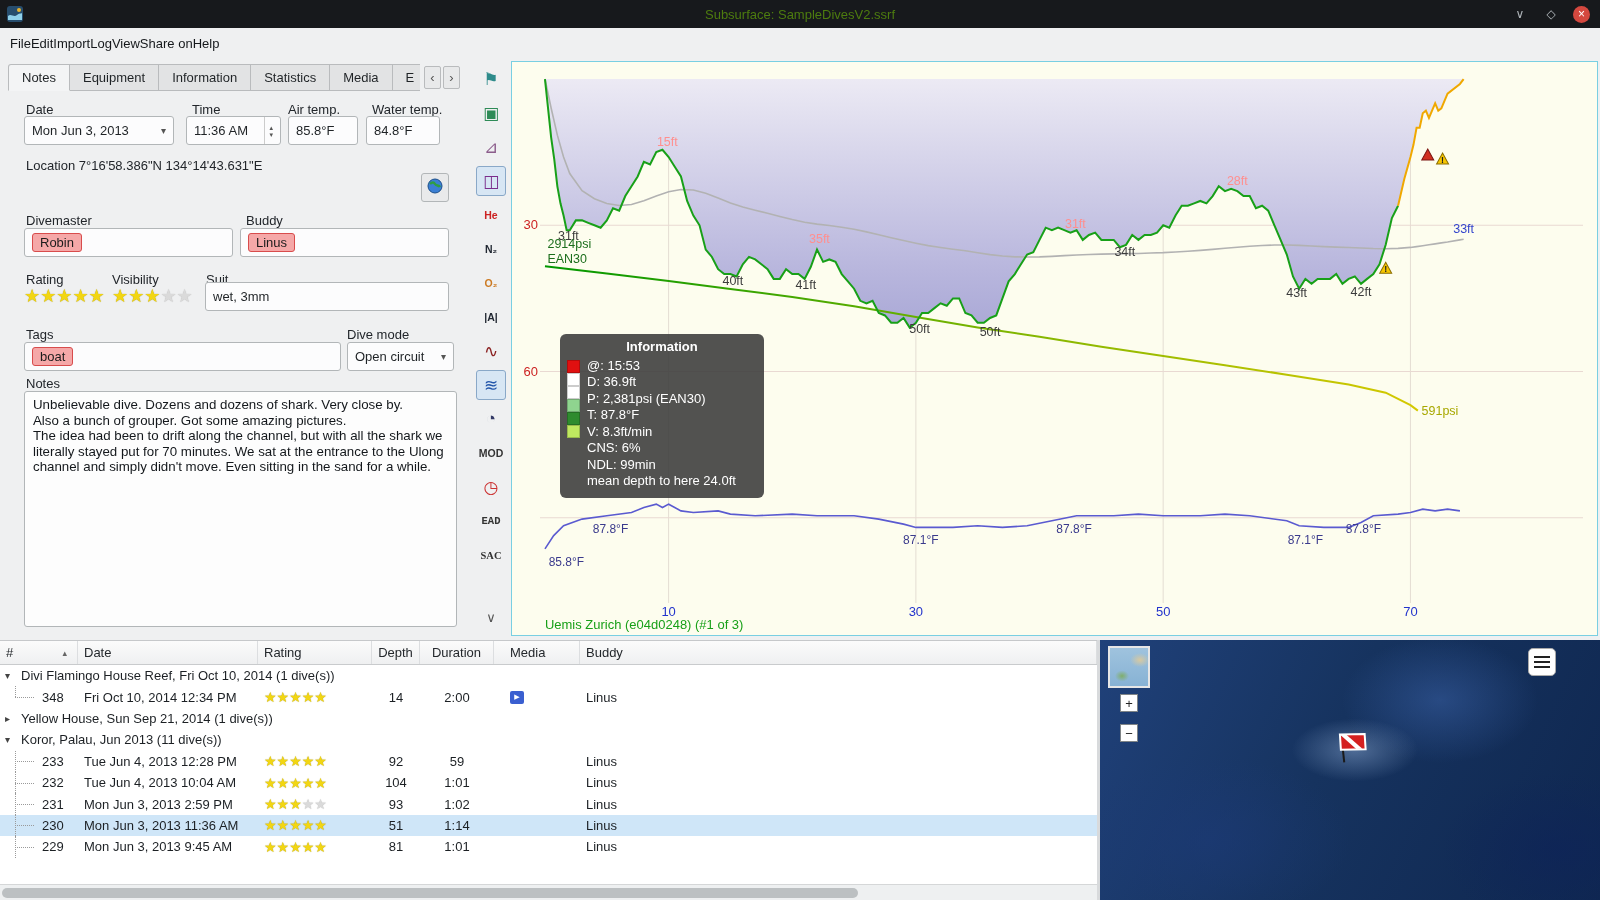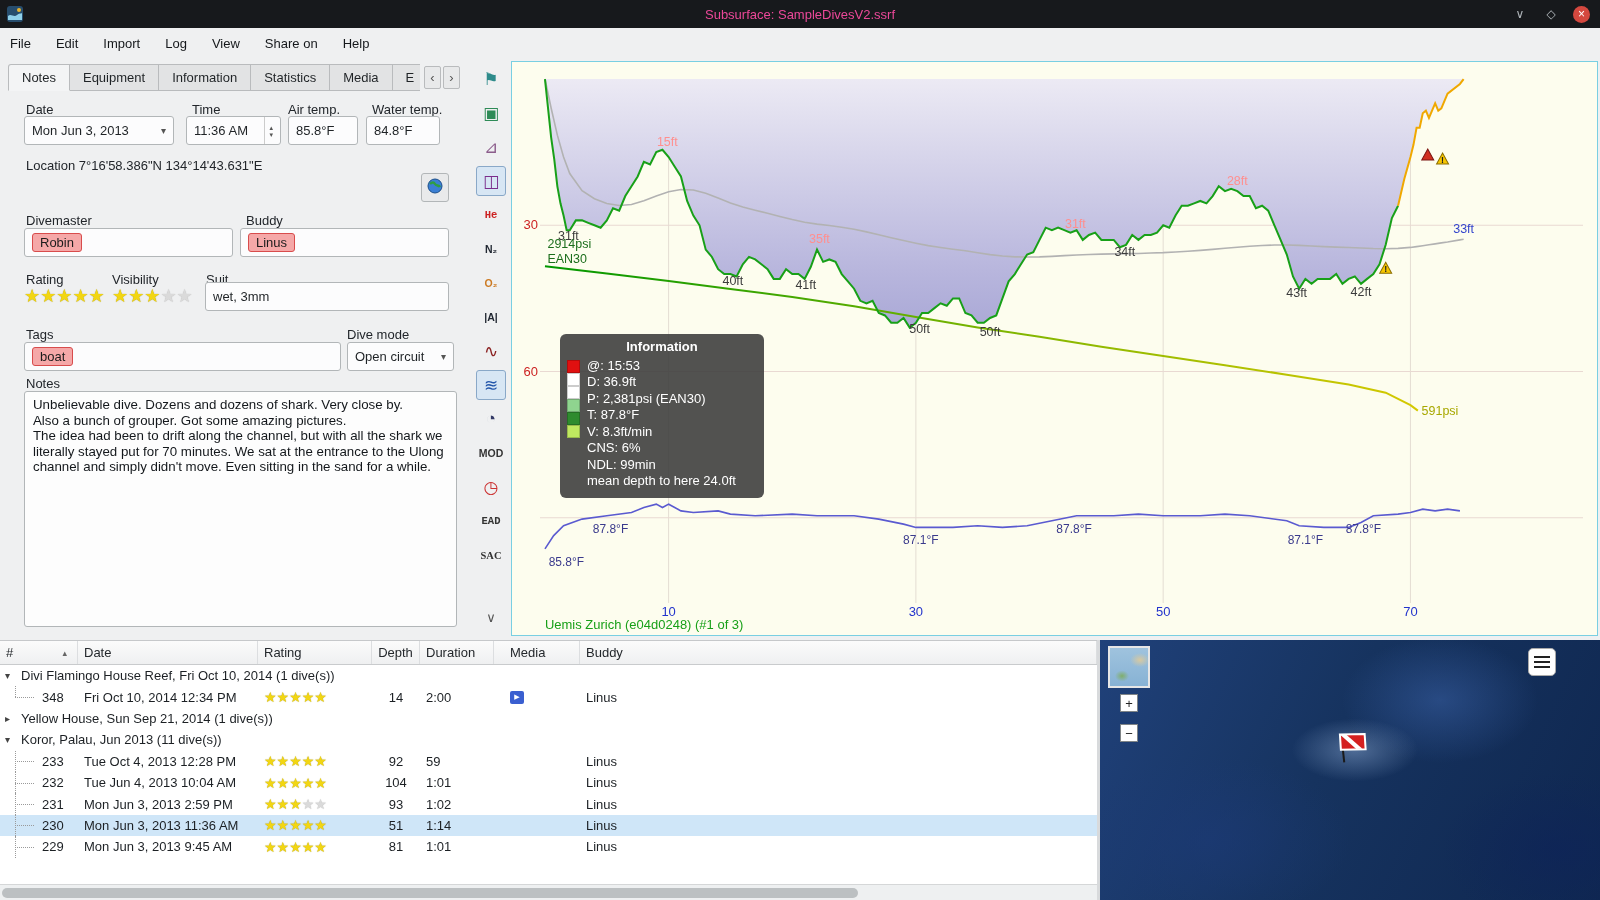--- a/index.html
+++ b/index.html
@@ -8,7 +8,7 @@
 .window{position:absolute;left:0;top:0;width:1600px;height:900px;background:#eff0f1}
 
 .titlebar{position:absolute;left:0;top:0;right:0;height:28px;background:#17191c;display:flex;align-items:center}
-.title{position:absolute;left:0;right:0;text-align:center;color:#ec4899;font-size:13px}
+.title{position:absolute;left:0;right:0;text-align:center;color:#4d7c0f;font-size:13px}
 .app-icon{margin-left:6px;width:18px;height:18px;z-index:2}
 .winbtns{margin-left:auto;display:flex;align-items:center;gap:13px;margin-right:10px;z-index:2}
 .wbtn{width:18px;height:18px;display:flex;align-items:center;justify-content:center;color:#aeb4b8;font-size:12px;cursor:pointer}

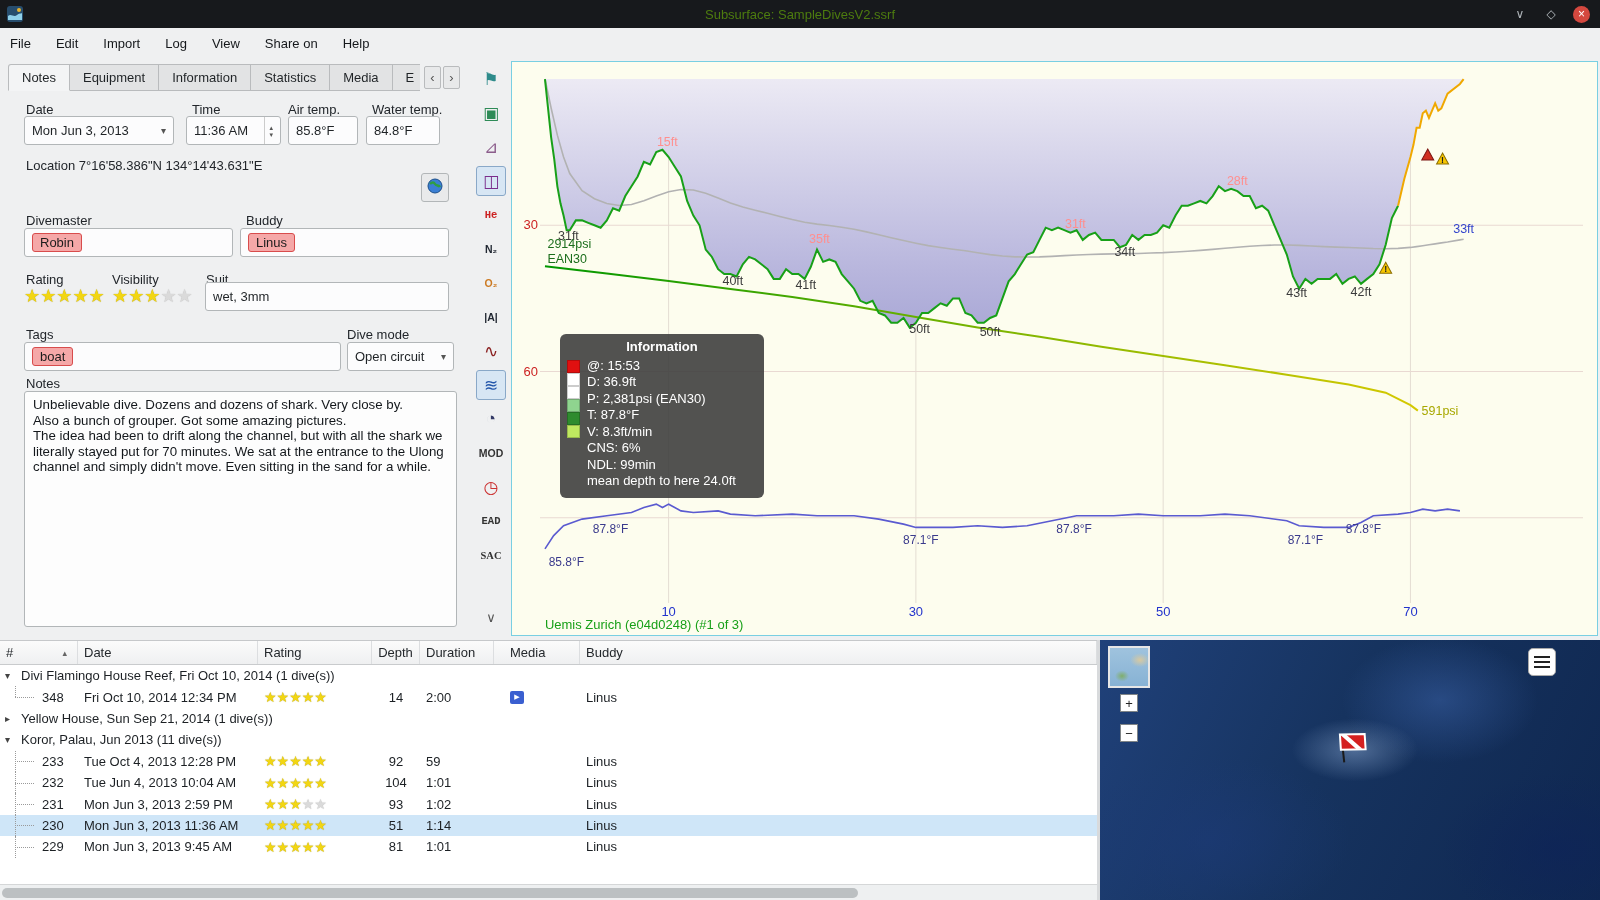--- a/index.html
+++ b/index.html
@@ -14,7 +14,7 @@
 .wbtn{width:18px;height:18px;display:flex;align-items:center;justify-content:center;color:#aeb4b8;font-size:12px;cursor:pointer}
 .wbtn.close{background:#d4483f;border-radius:50%;color:#fff;width:17px;height:17px}
 
-.menubar{position:absolute;left:0;top:28px;right:0;height:30px;background:#eff0f1;display:flex;align-items:center;padding-left:10px;gap:25px}
+.menubar{position:absolute;left:0;top:28px;right:0;height:30px;background:#eff0f1;display:flex;align-items:center;padding-left:10px;}
 .menu-item{cursor:pointer;color:#15181b}
 
 .left-pane{position:absolute;left:0;top:58px;width:468px;height:582px}

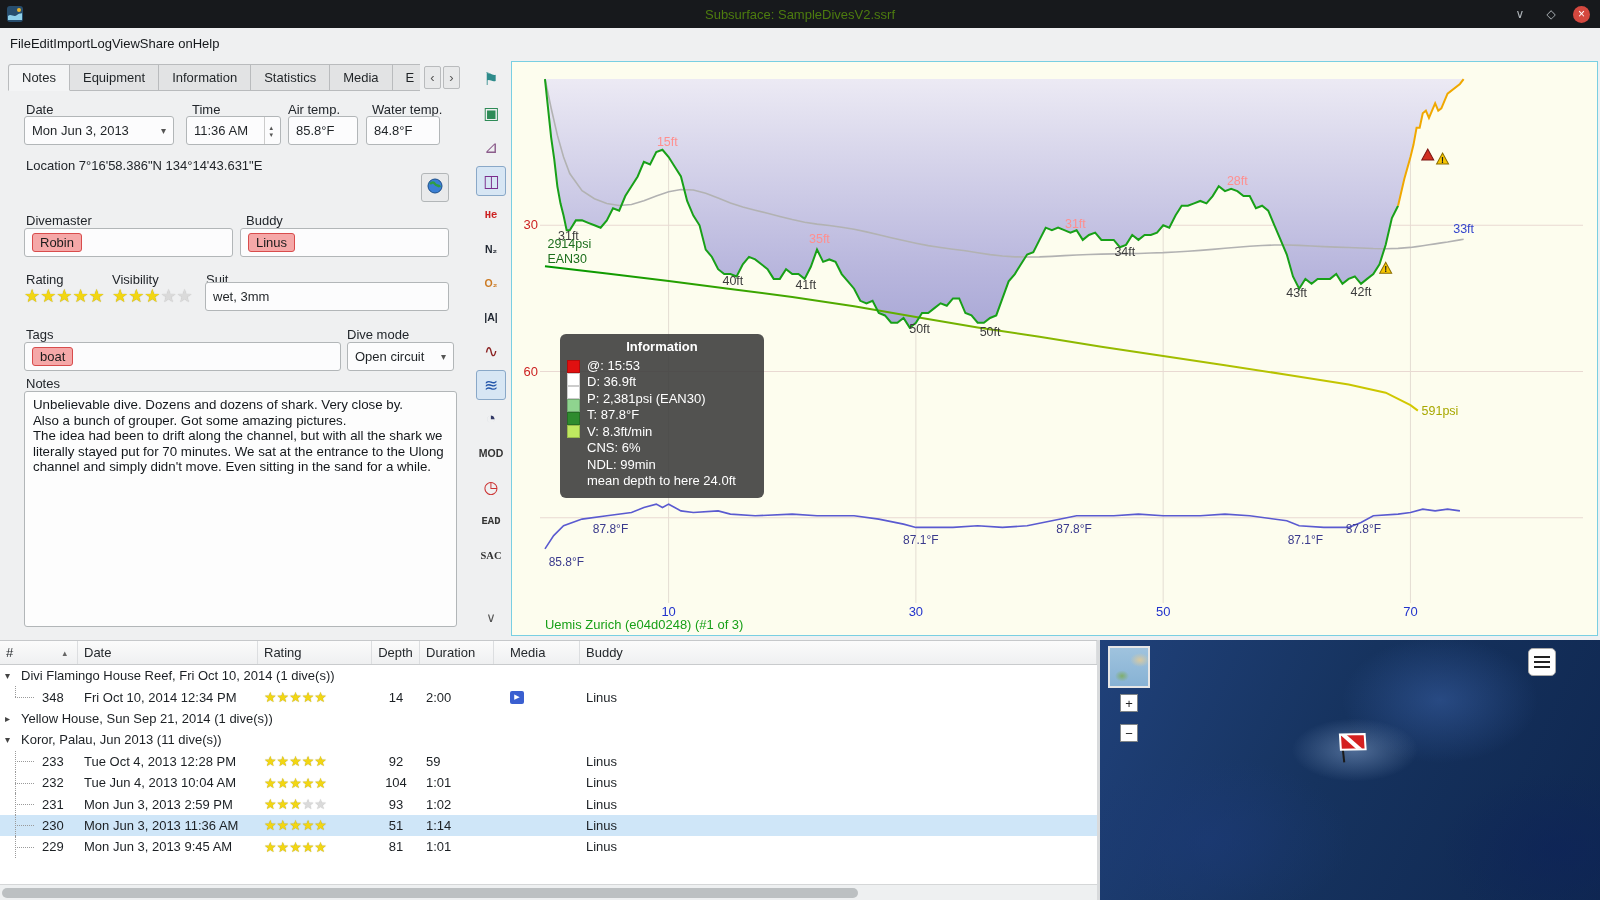--- a/index.html
+++ b/index.html
@@ -212,7 +212,7 @@
       <div class="tbtn" style="color: rgb(46, 139, 87);">▣</div>
       <div class="tbtn" style="color: rgb(139, 92, 139);">⊿</div>
       <div class="tbtn active" style="color: rgb(123, 45, 139);">◫</div>
-      <div class="tbtn ttext" style="color: rgb(204, 34, 34); font-family: Liberation Mono, monospace;">He</div>
+      <div class="tbtn ttext" style="color: rgb(204, 34, 34);">He</div>
       <div class="tbtn ttext" style="color: rgb(34, 40, 51);">N₂</div>
       <div class="tbtn ttext" style="color: rgb(204, 122, 34);">O₂</div>
       <div class="tbtn ttext" style="color: rgb(34, 40, 51);">|A|</div>

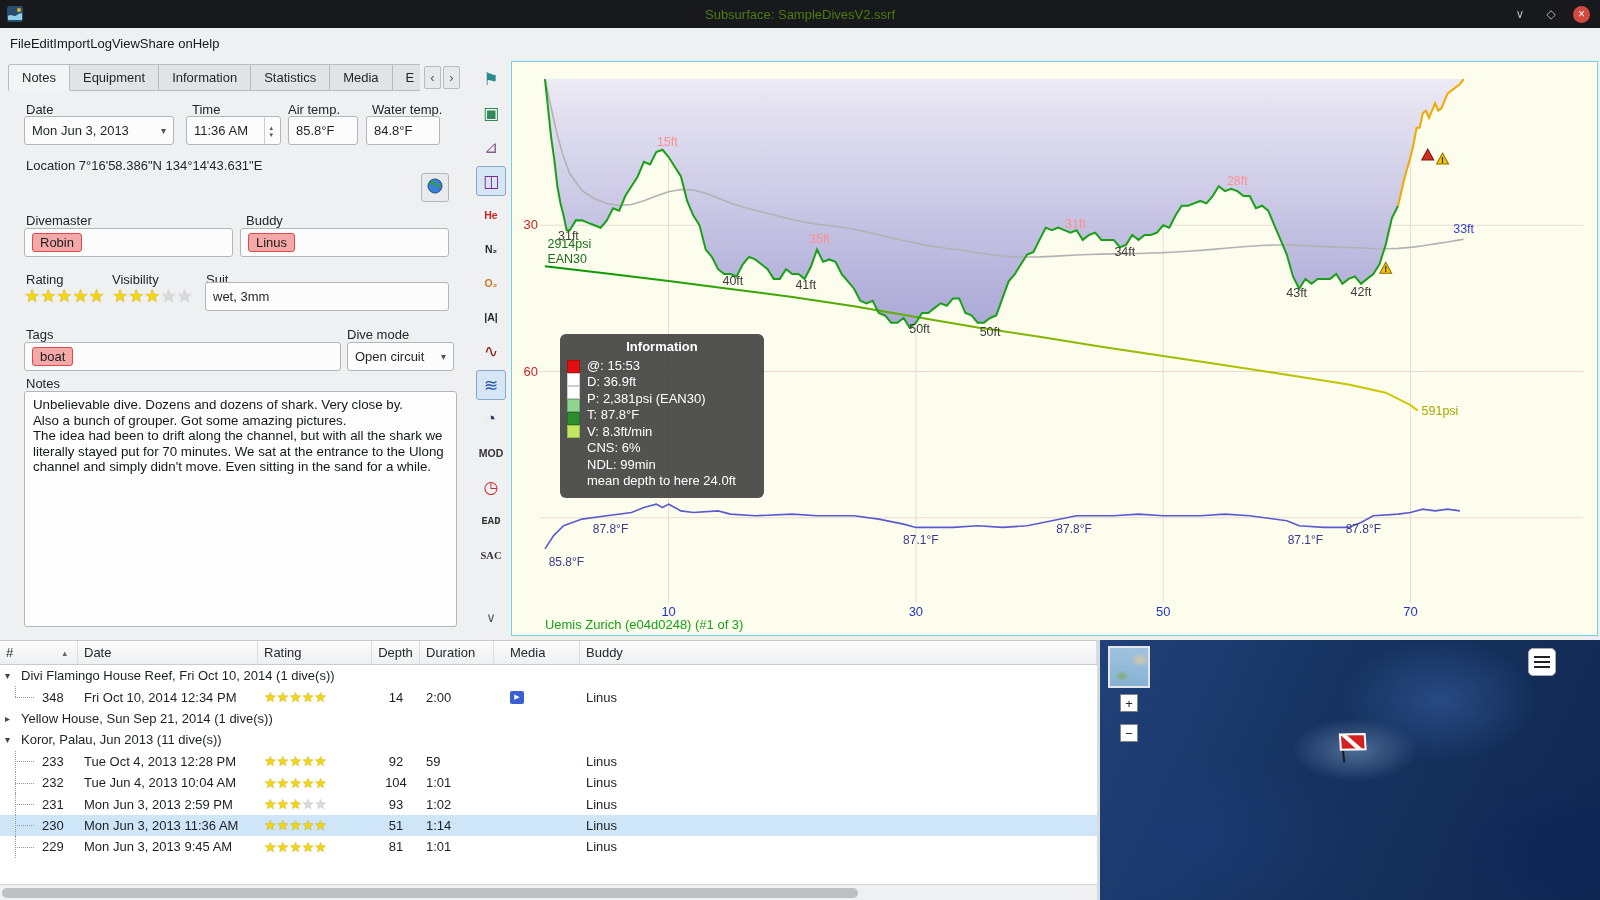--- a/index.html
+++ b/index.html
@@ -58,7 +58,7 @@
 .triplabel{margin-left:3px;white-space:nowrap}
 .cell{display:flex;align-items:center;height:100%;padding:0 6px;flex:none;overflow:hidden}
 .c-num{width:78px}.c-date{width:180px}.c-rating{width:114px}
-.c-depth{width:48px;justify-content:center}.c-dur{width:74px;justify-content:flex-start}
+.c-depth{width:48px;justify-content:center}.c-dur{width:74px;justify-content:center}
 .c-media{width:86px;padding-left:16px}.c-buddy{flex:1}
 .cell.c-num{padding:0}
 .tree{width:34px;height:100%;position:relative;flex:none;margin-left:8px}

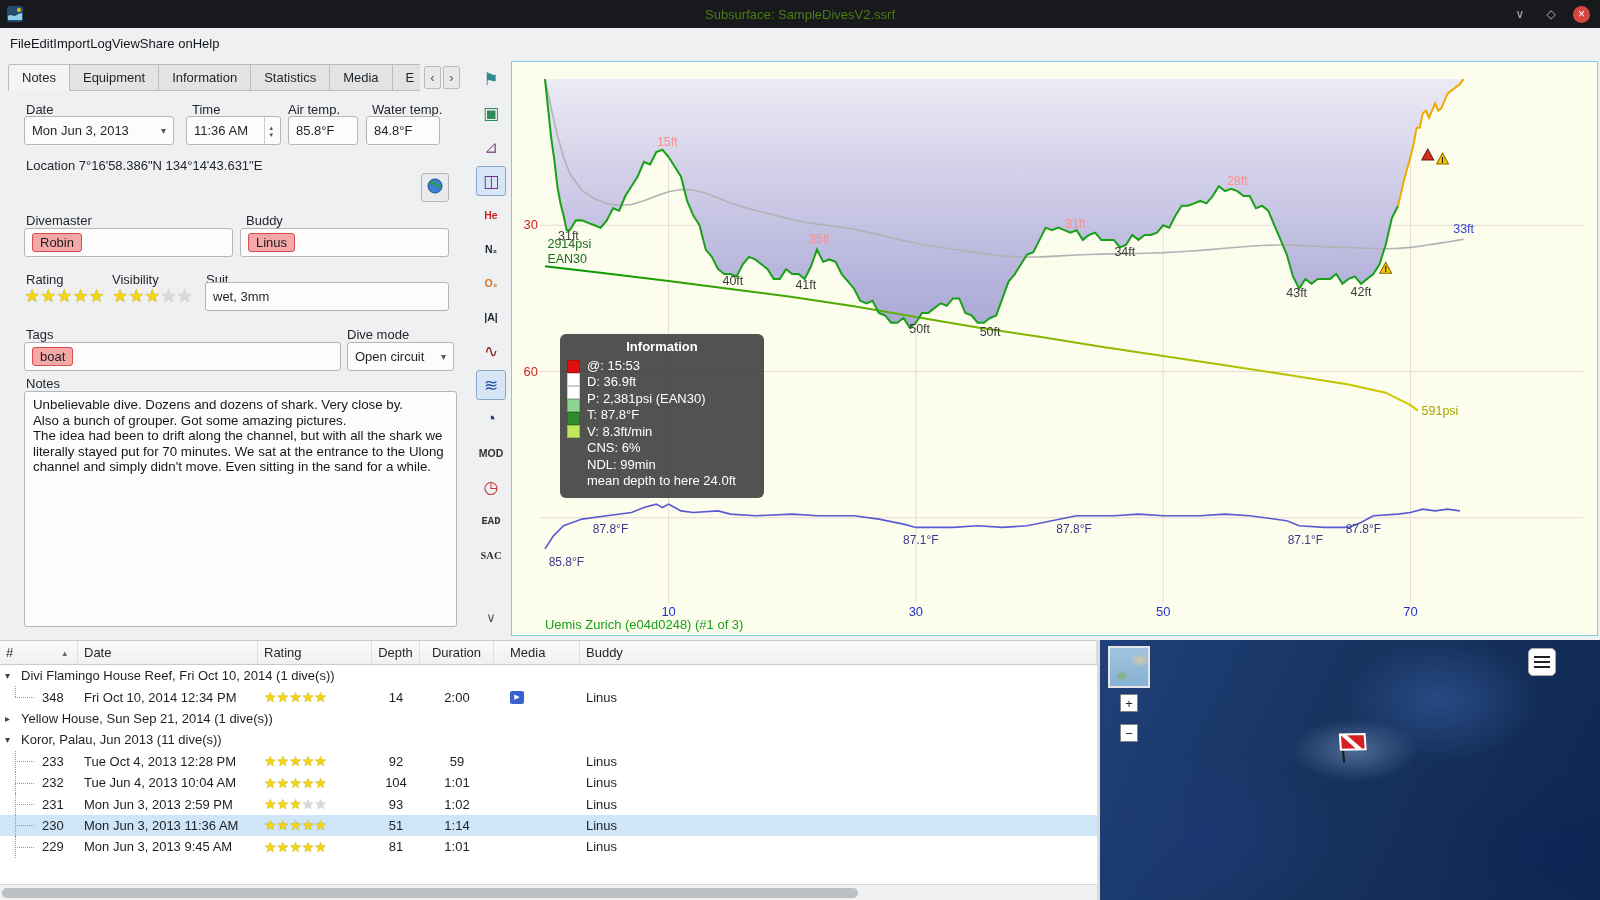--- a/index.html
+++ b/index.html
@@ -374,7 +374,7 @@
             <span class="tree"></span>
             <span>233</span>
           </div>
-          <div class="cell c-date">Tue Oct 4, 2013 12:28 PM</div>
+          <div class="cell c-date">Tue Jun 4, 2013 12:28 PM</div>
           <div class="cell c-rating">
             <span class="star lstar on">★</span>
             <span class="star lstar on">★</span>

